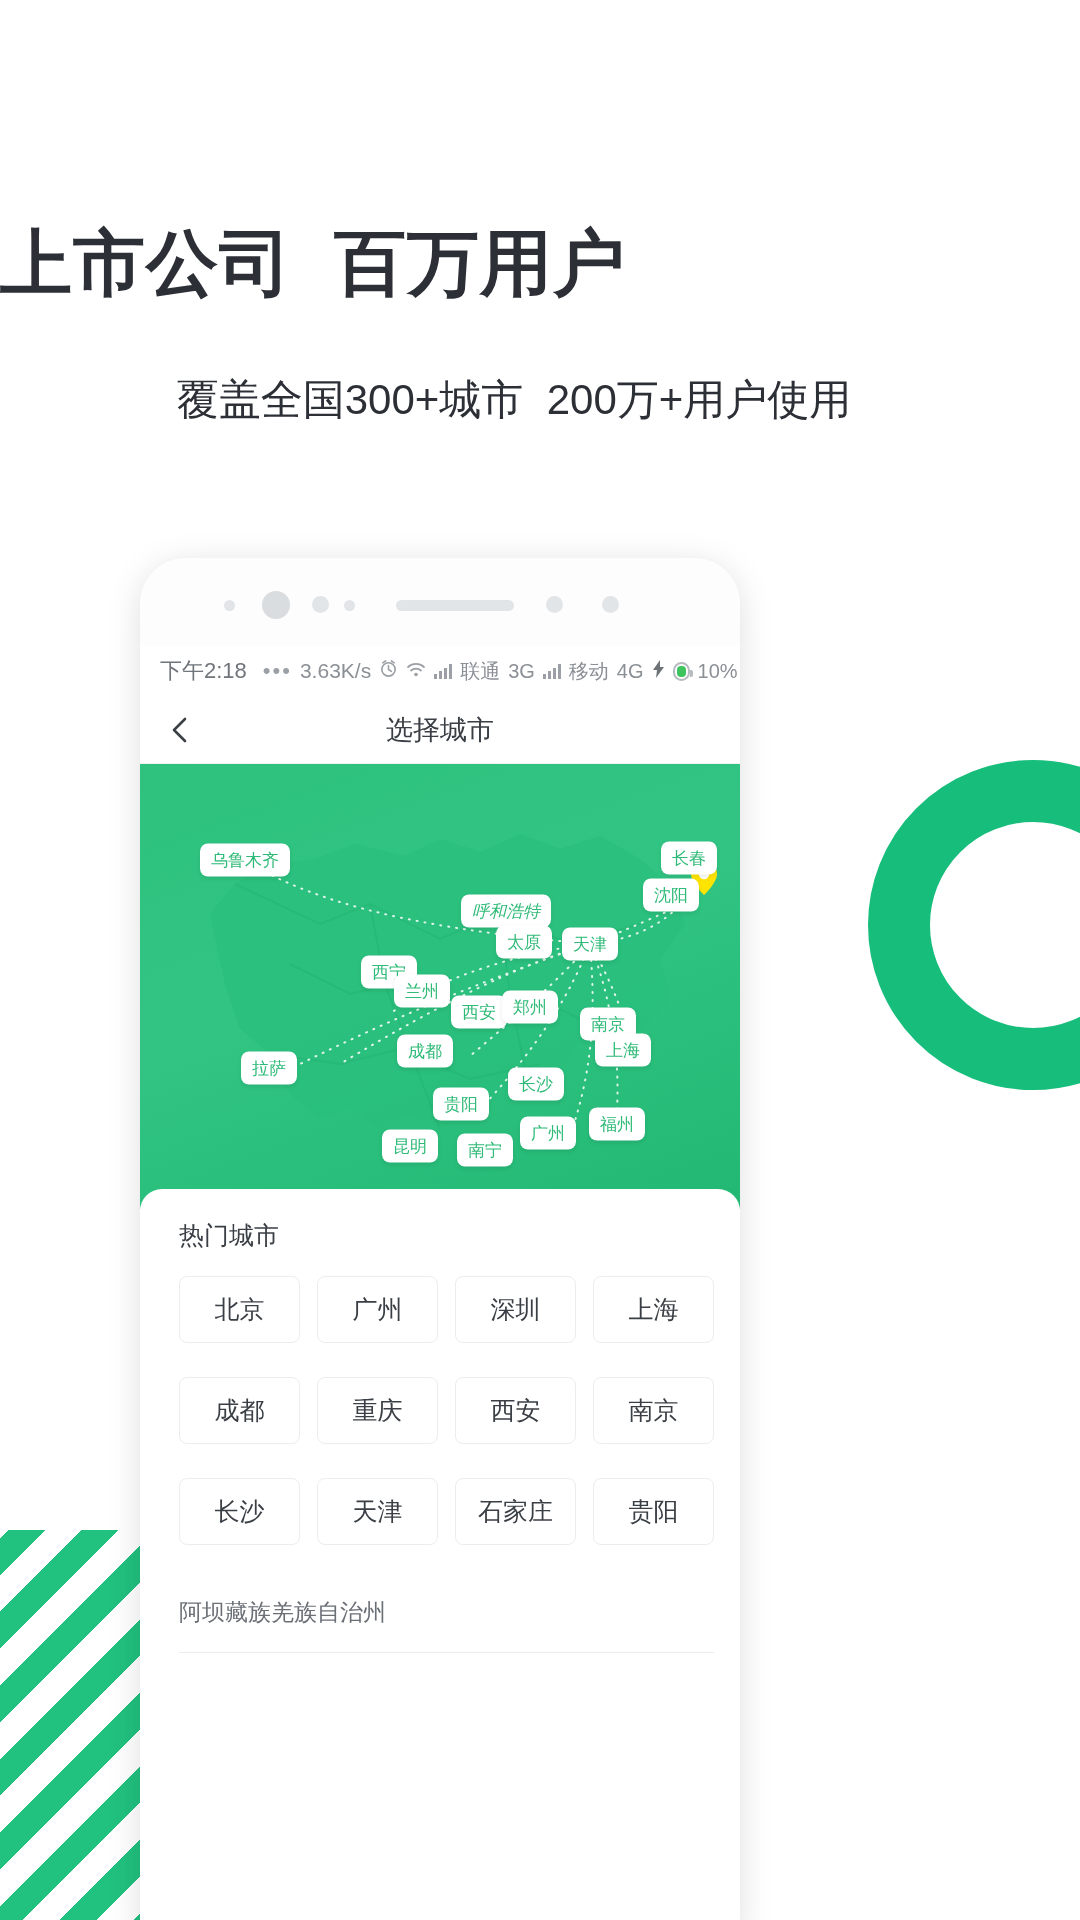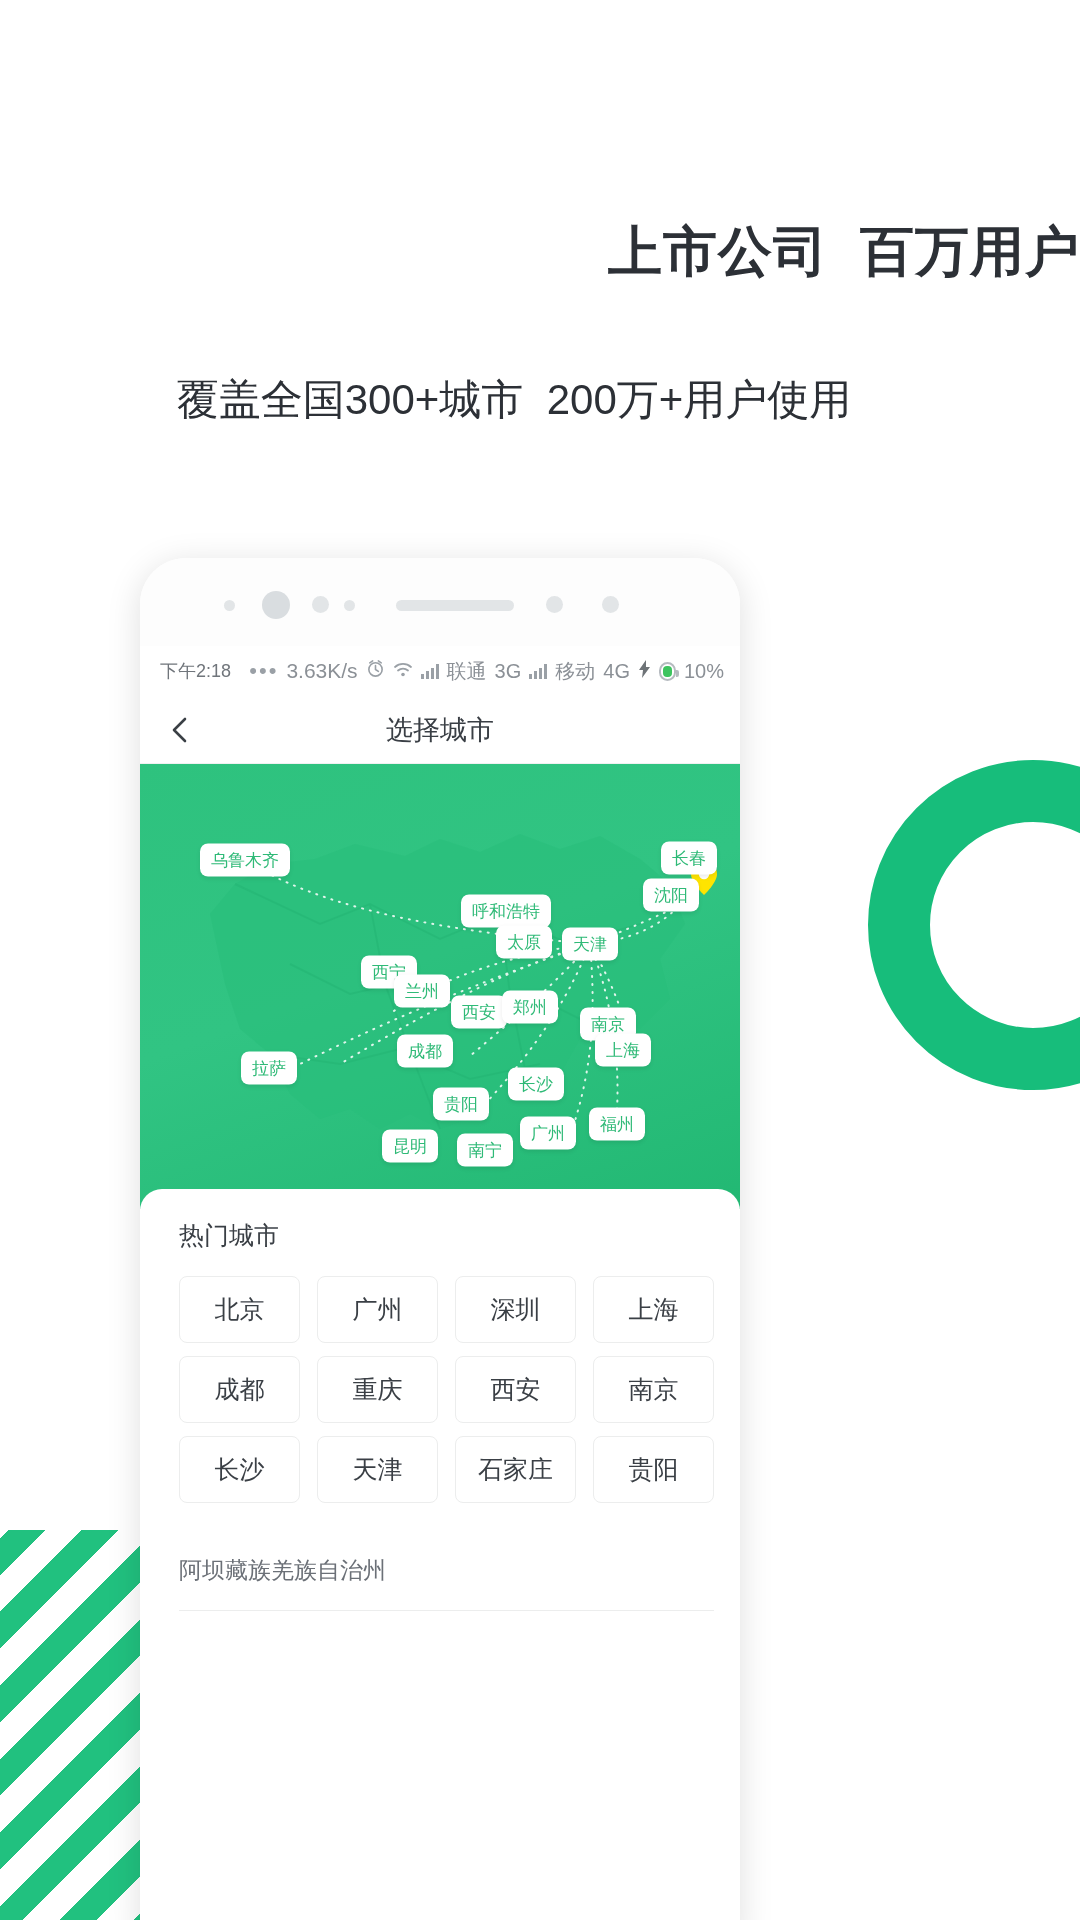--- a/index.html
+++ b/index.html
@@ -35,8 +35,8 @@
   .headline {
     position: absolute;
     left: 0; top: 216px; width: 1080px;
-    text-align: right;
-    font-size: 54px;
+    text-align: left;
+    font-size: 72px;
     font-weight: bold;
     color: #2c3036;
     letter-spacing: 1px;

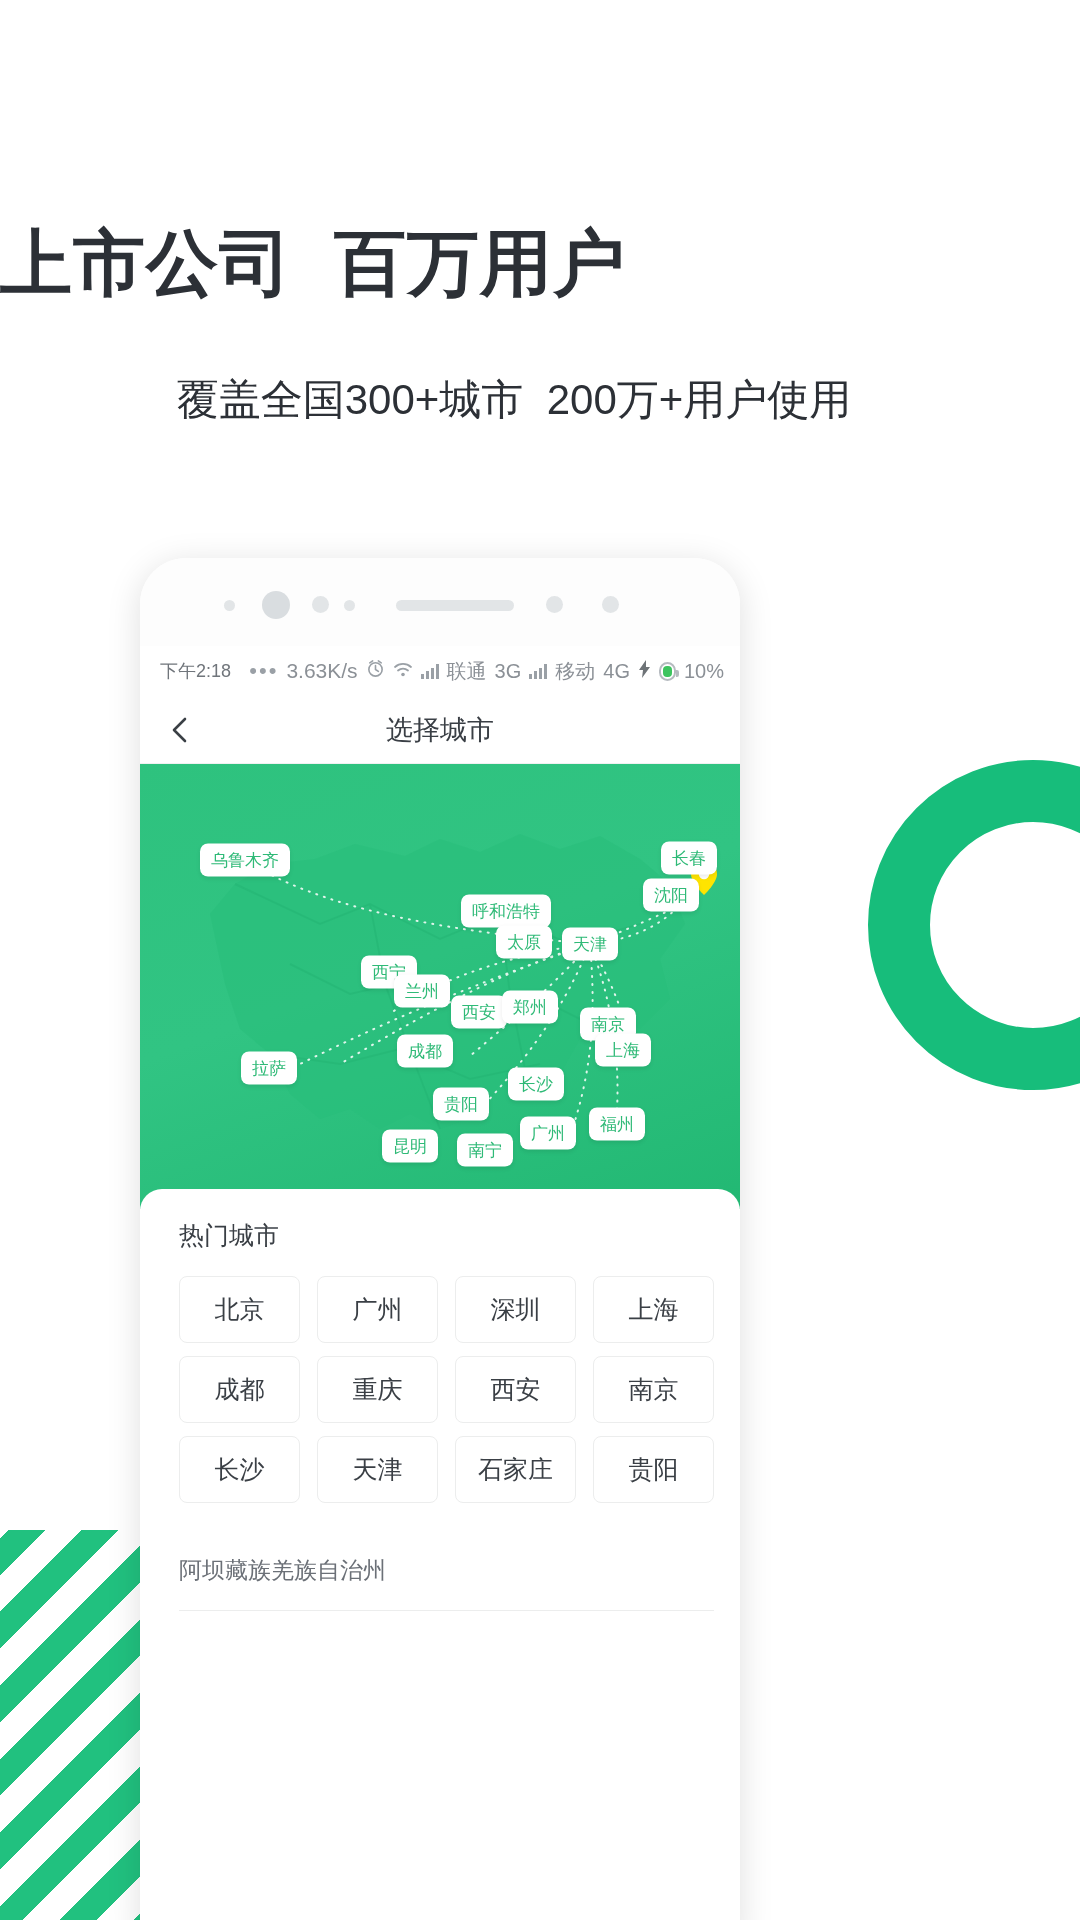--- a/index.html
+++ b/index.html
@@ -95,7 +95,7 @@
     background: #fff;
     white-space: nowrap;
   }
-  .sb-time { font-size: 18px; color: #70757b; }
+  .sb-time { font-size: 22px; color: #70757b; }
   .sb-gap { width: 22px; }
   .sb-dots { letter-spacing: 2px; font-size: 22px; color:#9aa0a6; }
   .sb-speed { font-size: 21px; color: #8b9096; }

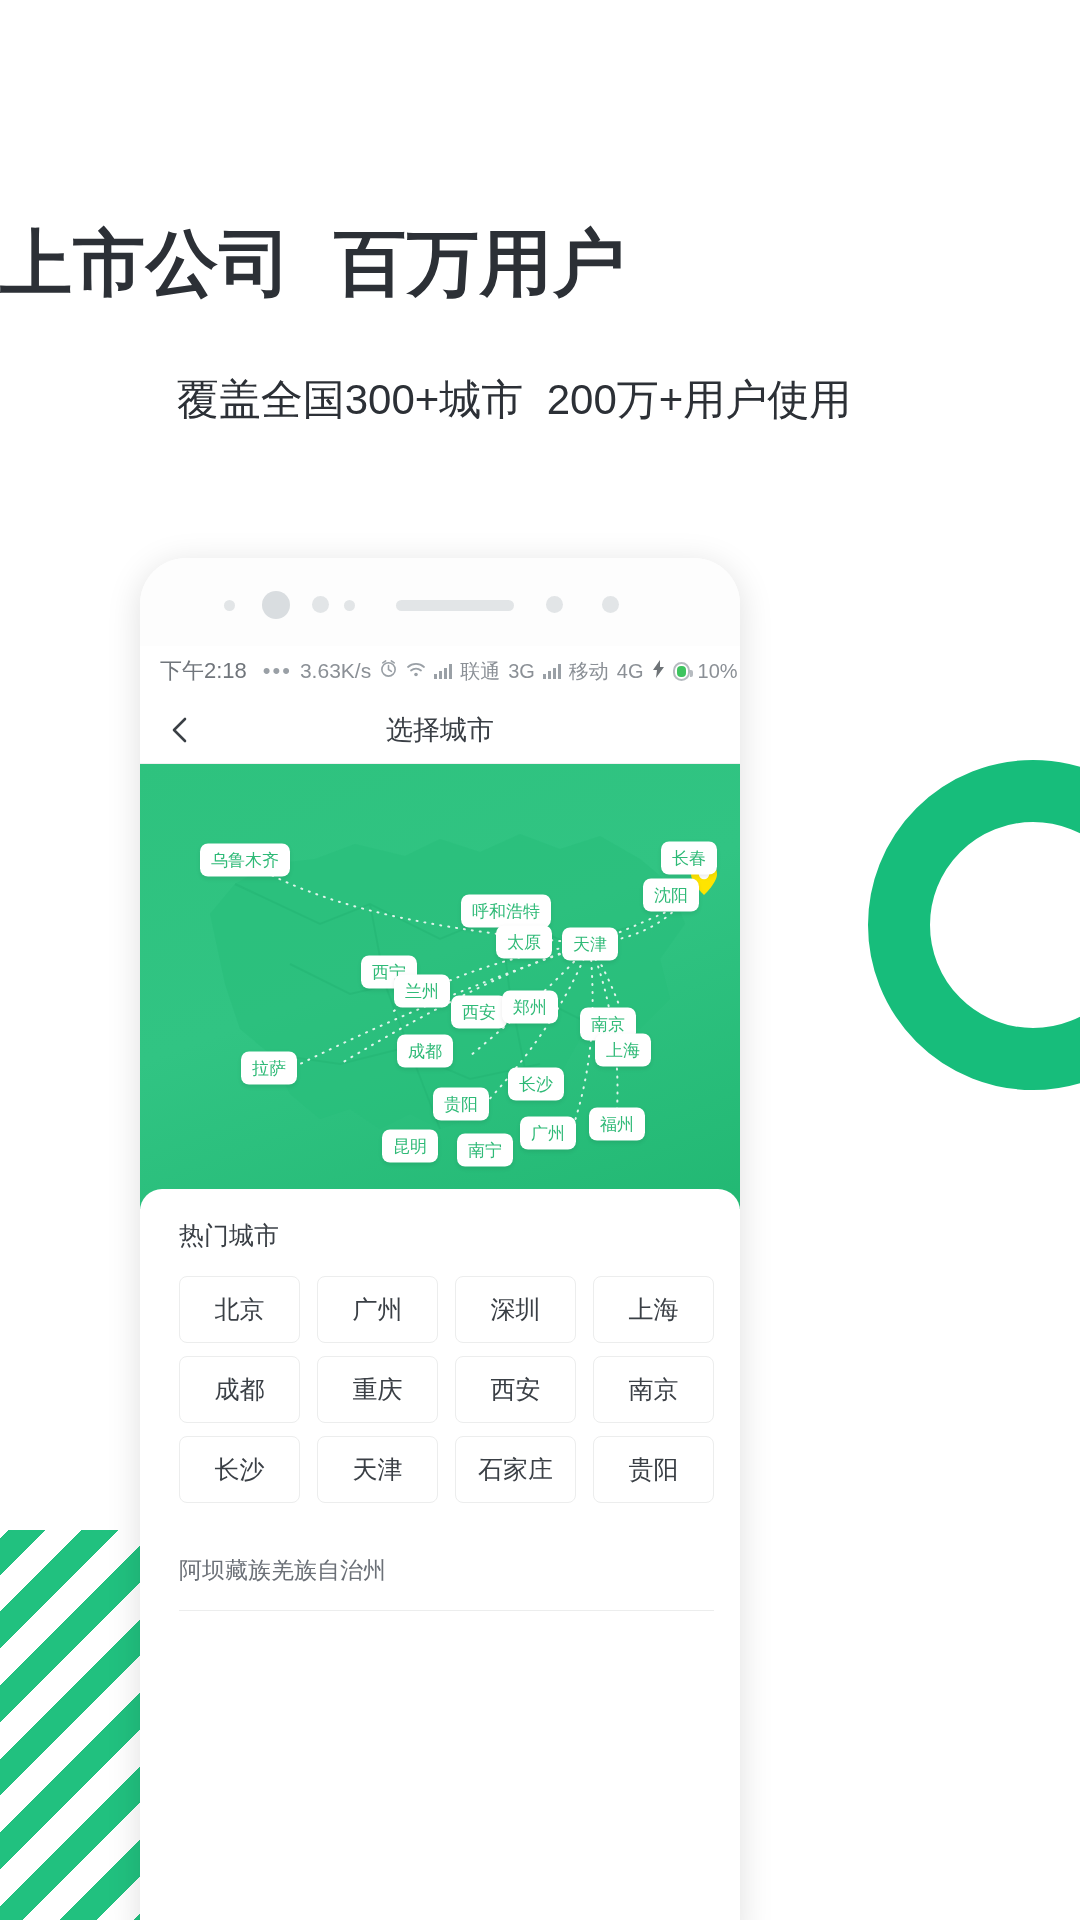--- a/index.html
+++ b/index.html
@@ -320,7 +320,7 @@
             <div class="city-pill" style="left: 17.5%; top: 21.5%;">乌鲁木齐</div>
             <div class="city-pill" style="left: 91.5%; top: 21.2%;">长春</div>
             <div class="city-pill" style="left: 88.5%; top: 29.4%;">沈阳</div>
-            <div class="city-pill" style="left: 61%; top: 33%;">呼和浩特</div>
+            <div class="city-pill" style="left: 61%; top: 33%; font-style: italic;">呼和浩特</div>
             <div class="city-pill" style="left: 75%; top: 40.5%;">天津</div>
             <div class="city-pill" style="left: 64%; top: 40%;">太原</div>
             <div class="city-pill" style="left: 41.5%; top: 46.8%;">西宁</div>

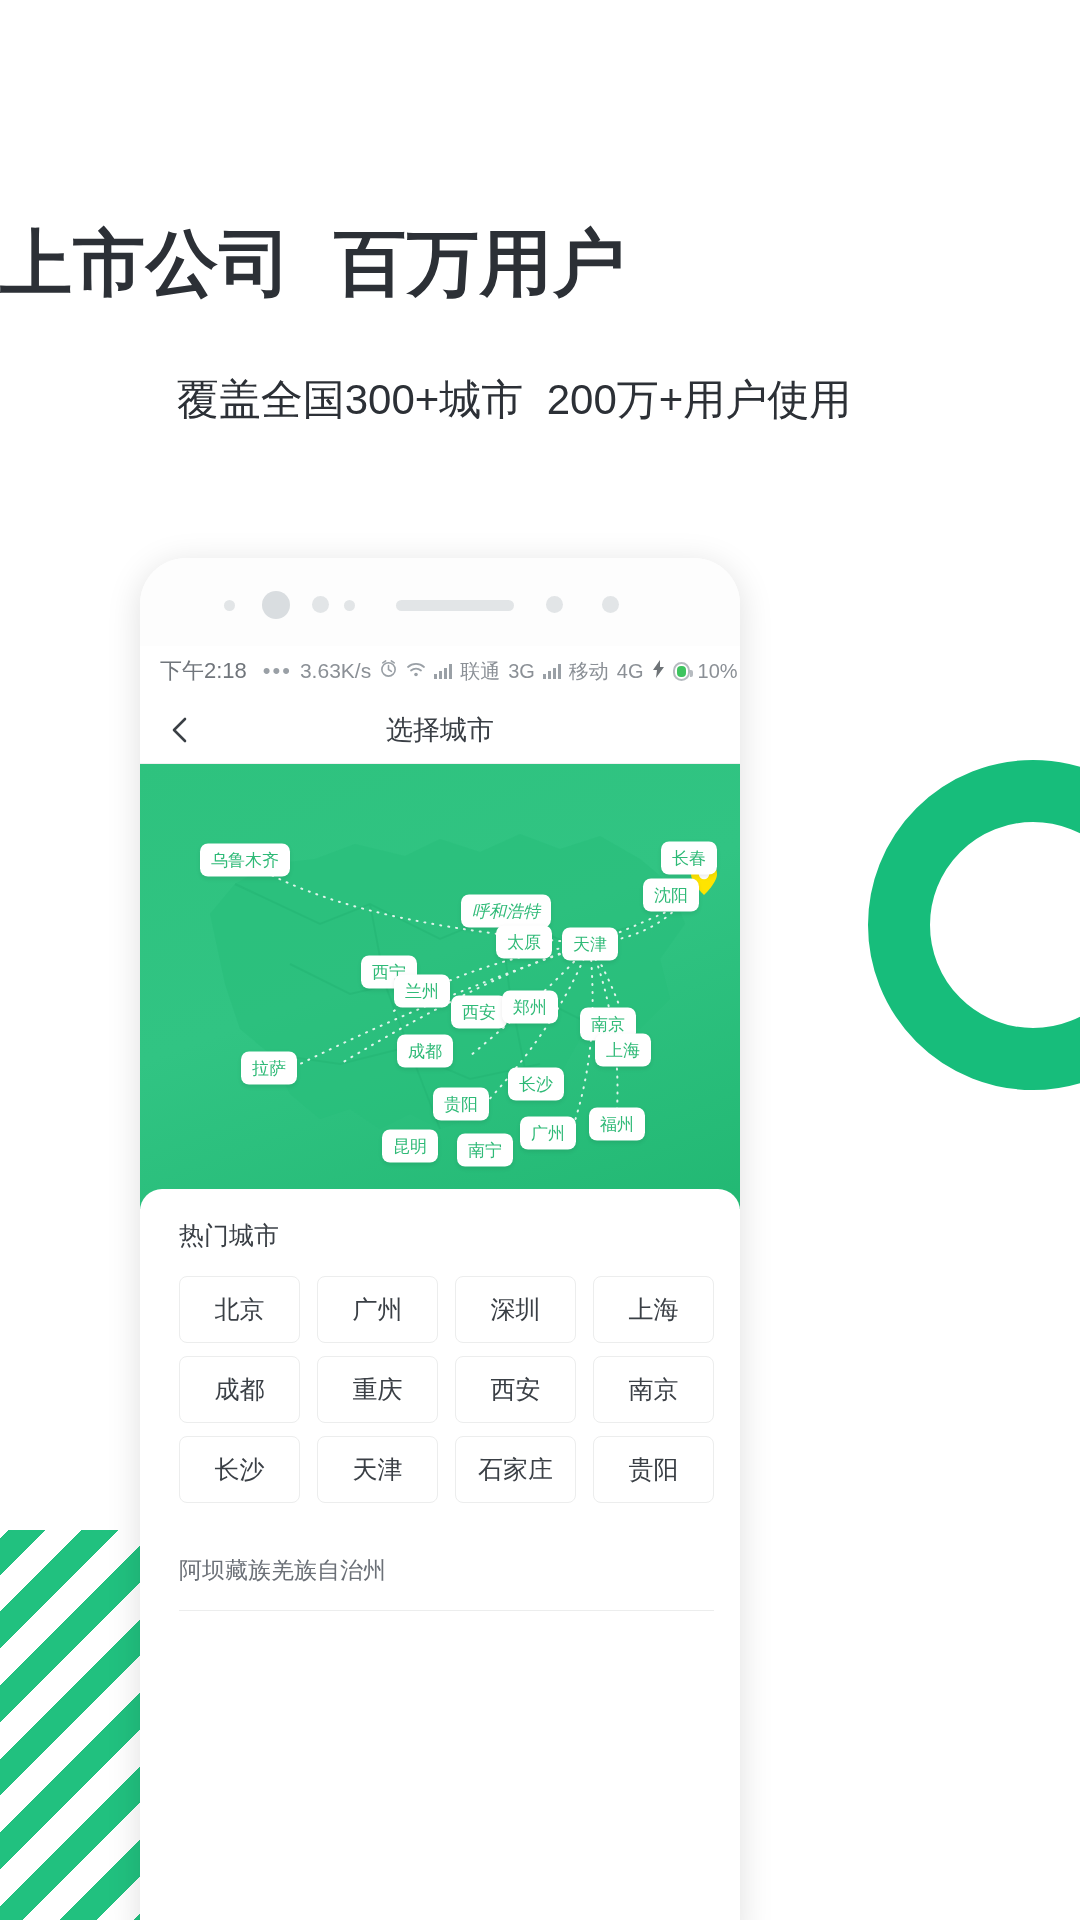--- a/index.html
+++ b/index.html
@@ -179,7 +179,7 @@
   .city-grid {
     display: grid;
     grid-template-columns: repeat(4, 1fr);
-    gap: 13px 17px;
+    gap: 34px 17px;
     font-family: Liberation Serif, serif;
   }
   .city-chip {

